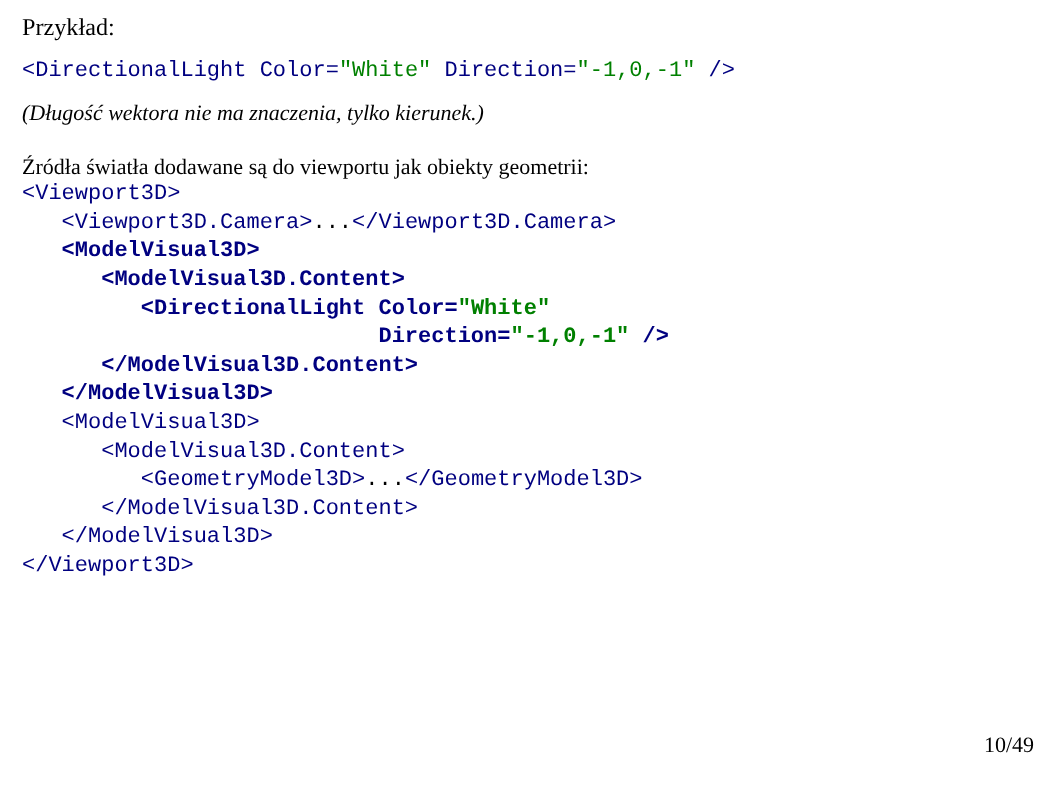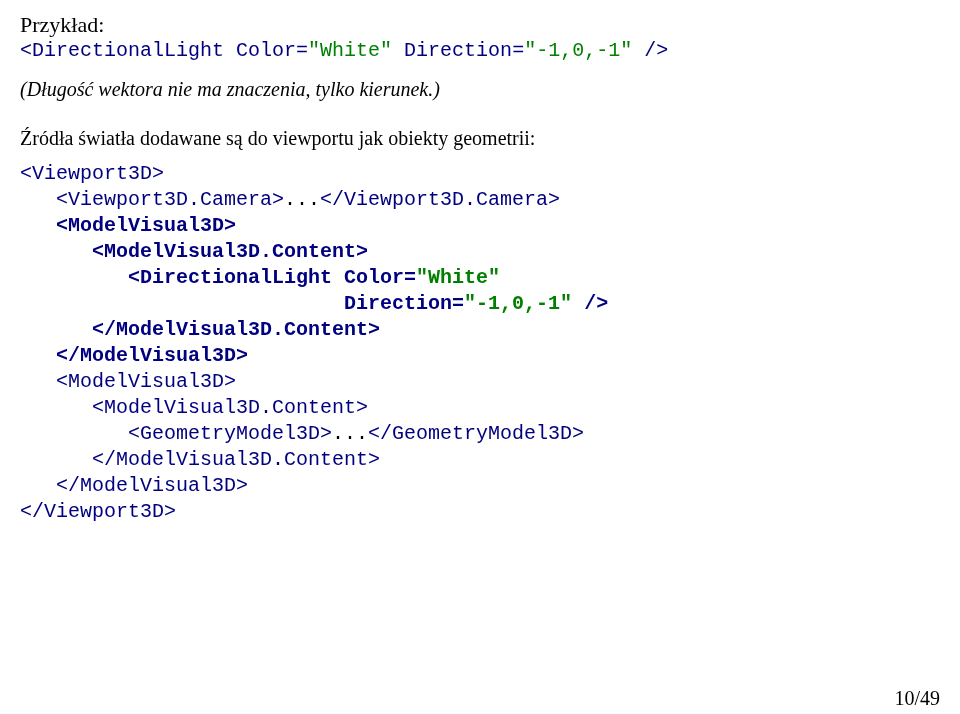--- a/index.html
+++ b/index.html
@@ -16,6 +16,7 @@
   }
   .heading {
     font-size: 22px;
+    margin-bottom: 14px;
   }
   pre.code {
     font-family: "Courier New", monospace;

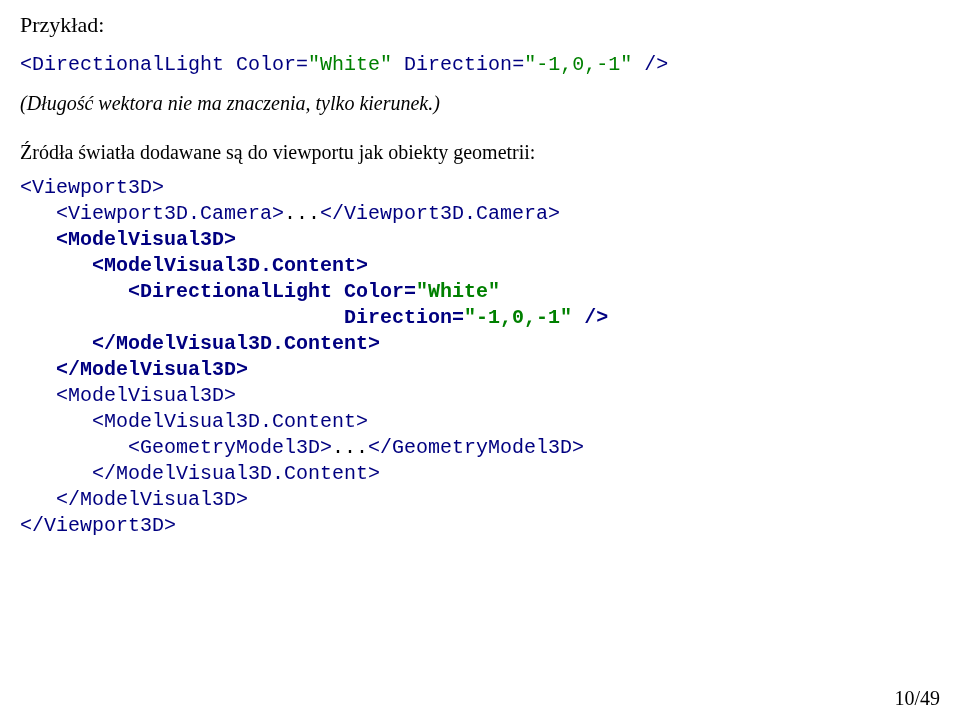--- a/index.html
+++ b/index.html
@@ -32,7 +32,7 @@
   }
   .para {
     font-size: 20px;
-    margin-bottom: 11px;
+    margin-bottom: 0;
   }
   .navy { color: #000080; }
   .green { color: #008000; }

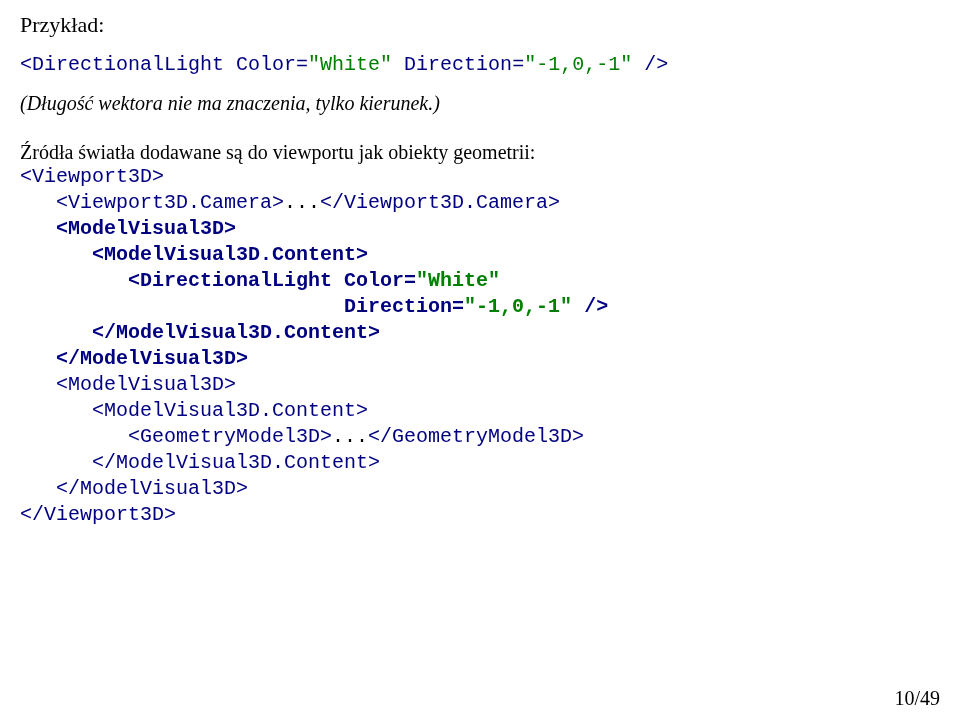--- a/index.html
+++ b/index.html
@@ -40,7 +40,7 @@
   .bold { font-weight: bold; }
   .page-num {
     position: absolute;
-    bottom: 4px;
+    bottom: 24px;
     right: 20px;
     font-size: 20px;
   }

